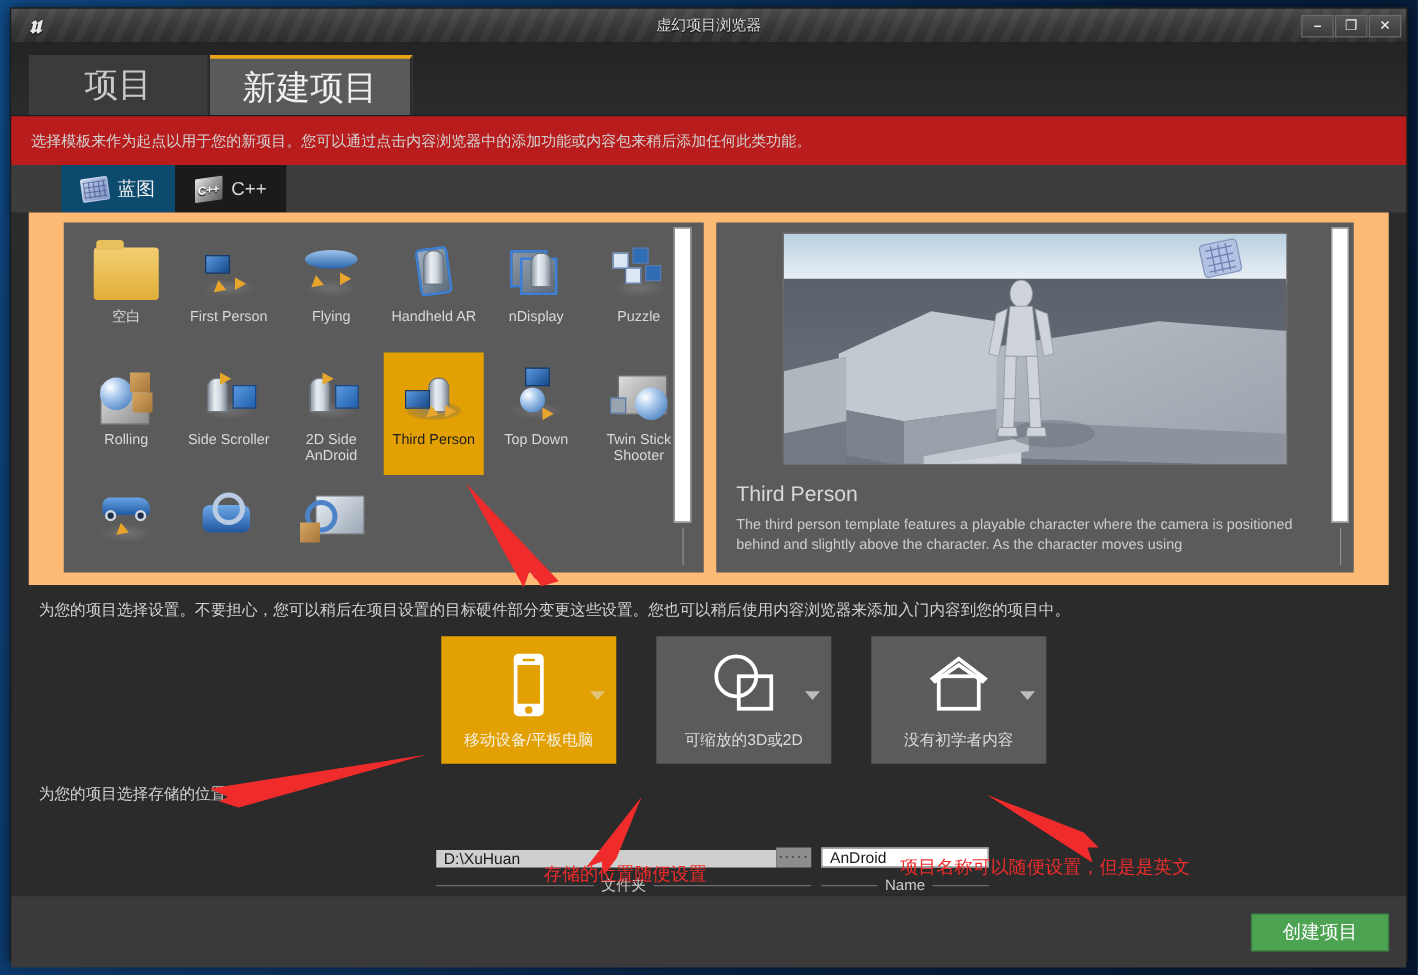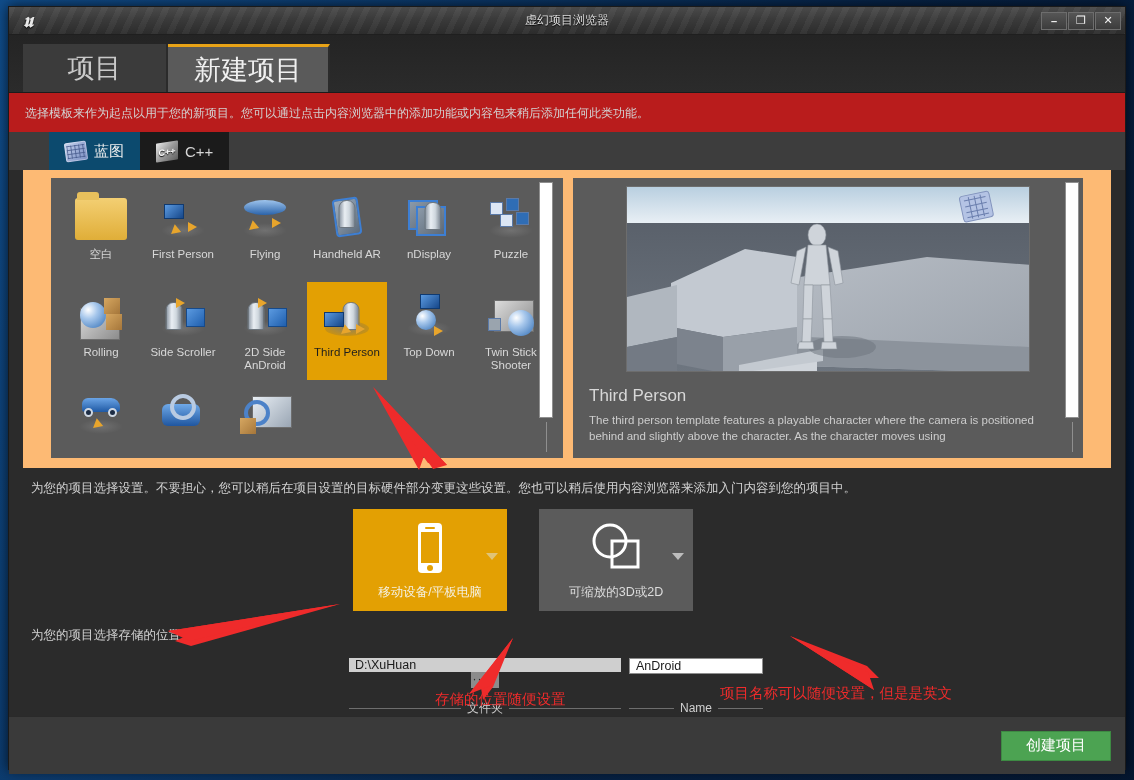--- a/index.html
+++ b/index.html
@@ -185,7 +185,7 @@
     display: flex; gap: 32px; padding-left: 344px; margin-top: 6px;
   }
   .opt-card {
-    width: 154px; height: 102px; position: relative; cursor: pointer;
+    width: 140px; height: 102px; position: relative; cursor: pointer;
     display: flex; flex-direction: column; align-items: center; justify-content: flex-end;
     background: #5b5b5b;
   }

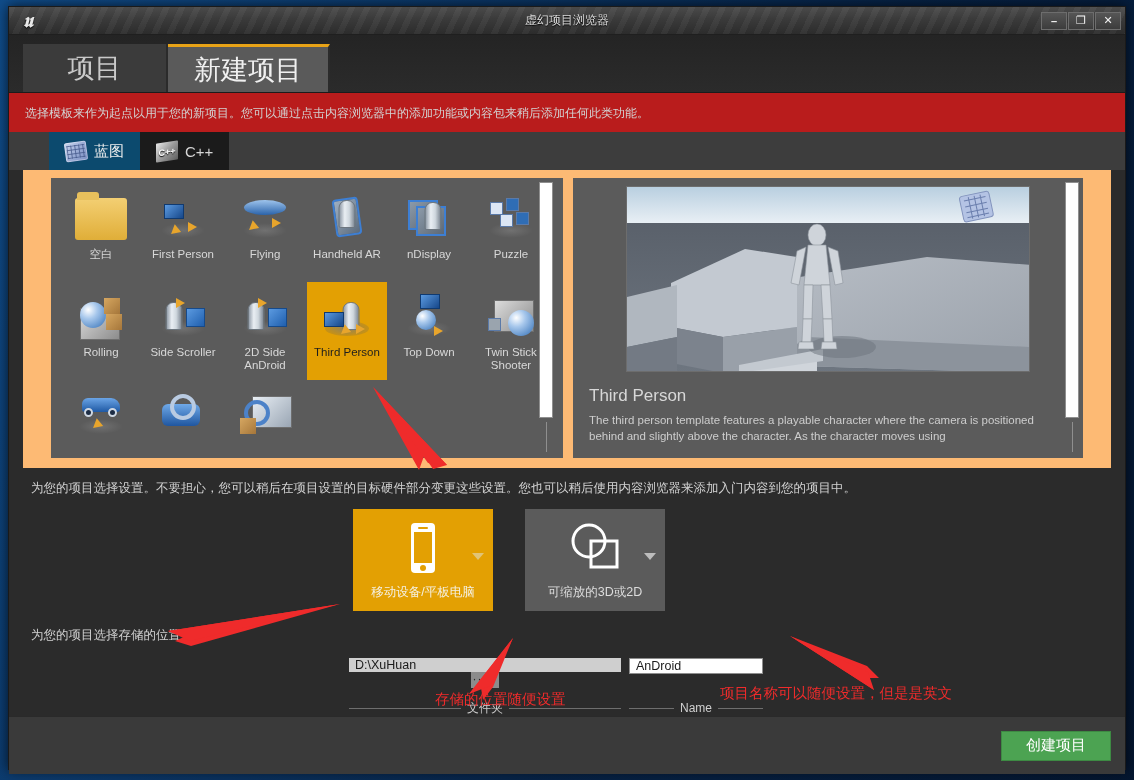--- a/index.html
+++ b/index.html
@@ -634,6 +634,16 @@
       <span class="opt-label">可缩放的3D或2D</span>
     </div>
 
+    <div class="opt-card">
+      <span class="opt-icon">
+        <svg width="50" height="54" viewBox="0 0 50 54">
+          <polygon points="25,6 46,22 44,24 25,11 6,24 4,22" fill="none" stroke="#fff" stroke-width="3"></polygon>
+          <rect x="9" y="20" width="32" height="26" fill="none" stroke="#fff" stroke-width="3"></rect>
+        </svg>
+      </span>
+      <span class="opt-caret"></span>
+      <span class="opt-label">没有初学者内容</span>
+    </div>
   </div>
 
   <div class="path-note">为您的项目选择存储的位置。</div>

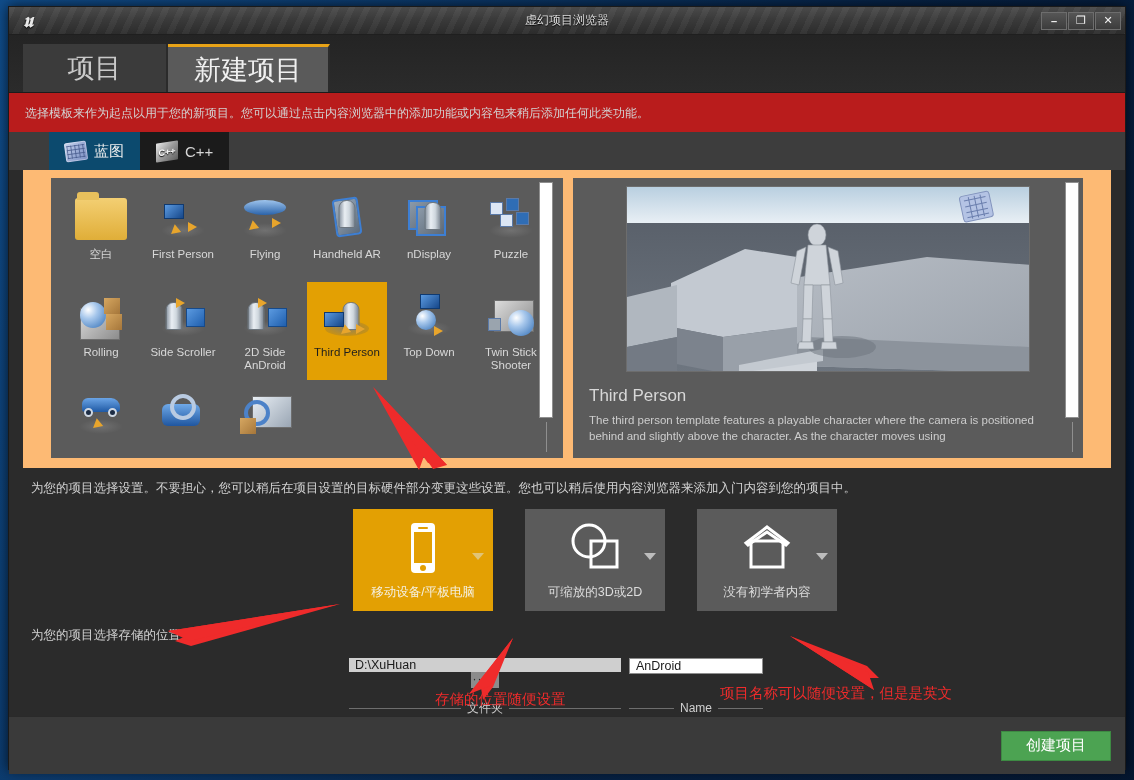--- a/index.html
+++ b/index.html
@@ -205,7 +205,7 @@
   .path-row { display: flex; padding-left: 340px; margin-top: 10px; gap: 8px; }
   .field-wrap { position: relative; }
   .field-box {
-    display: flex; align-items: center; height: 36px; flex-direction: column;
+    display: flex; align-items: flex-end; height: 36px;
   }
   .field-input {
     border: none; outline: none;

